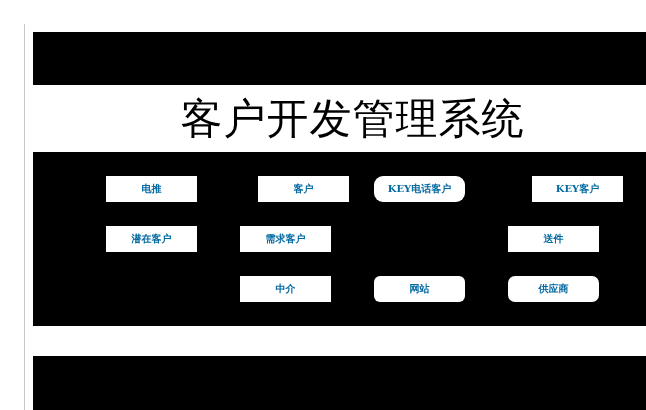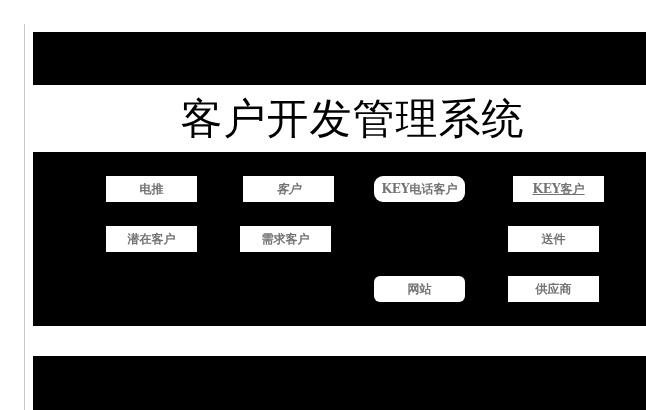--- a/index.html
+++ b/index.html
@@ -27,9 +27,9 @@
 
     .btn {
       position: absolute; width: 91px; height: 26px;
-      background: #ffffff; color: #737373;
+      background: #ffffff; color: #0369a1;
       display: flex; align-items: center; justify-content: center;
-      font-size: 12px; font-weight: bold;
+      font-size: 10px; font-weight: bold;
       font-family: "DejaVu Serif", "Liberation Serif", serif;
       cursor: pointer; white-space: nowrap;
     }

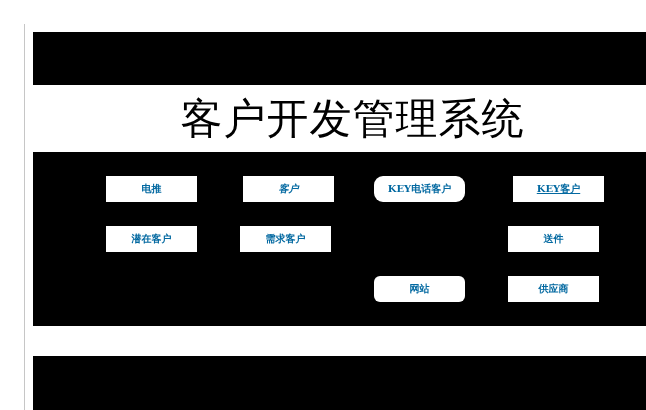--- a/index.html
+++ b/index.html
@@ -52,7 +52,7 @@
   <div class="band band-mid"></div>
 
   <div class="btn" style="left:73px; top:144px;">电推</div>
-  <div class="btn" style="left:210px; top:144px;font-style:italic;">客户</div>
+  <div class="btn" style="left:225px; top:144px;">客户</div>
   <div class="btn" style="left:341px; top:144px;border-radius:9px;">KEY电话客户</div>
   <div class="btn" style="left:480px; top:144px;text-decoration:underline;">KEY客户</div>
 

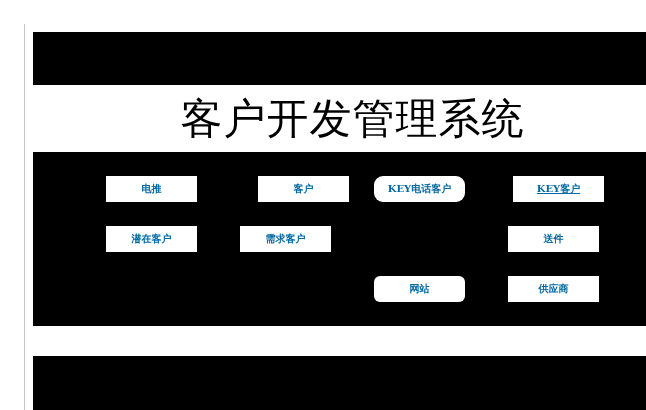--- a/index.html
+++ b/index.html
@@ -54,7 +54,7 @@
   <div class="btn" style="left:73px; top:144px;">电推</div>
   <div class="btn" style="left:225px; top:144px;">客户</div>
   <div class="btn" style="left:341px; top:144px;border-radius:9px;">KEY电话客户</div>
-  <div class="btn" style="left:480px; top:144px;text-decoration:underline;">KEY客户</div>
+  <div class="btn" style="left:499px; top:144px;">KEY客户</div>
 
   <div class="btn" style="left:73px; top:194px;">潜在客户</div>
   <div class="btn" style="left:207px; top:194px;">需求客户</div>

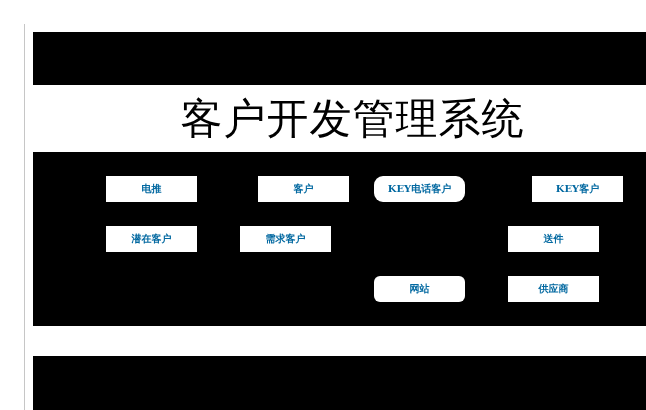--- a/index.html
+++ b/index.html
@@ -60,6 +60,7 @@
   <div class="btn" style="left:207px; top:194px;">需求客户</div>
   <div class="btn" style="left:475px; top:194px;">送件</div>
 
+  <div class="btn" style="left:207px; top:244px;">中介</div>
   <div class="btn" style="left:341px; top:244px;border-radius:6px;">网站</div>
   <div class="btn" style="left:475px; top:244px;">供应商</div>
 

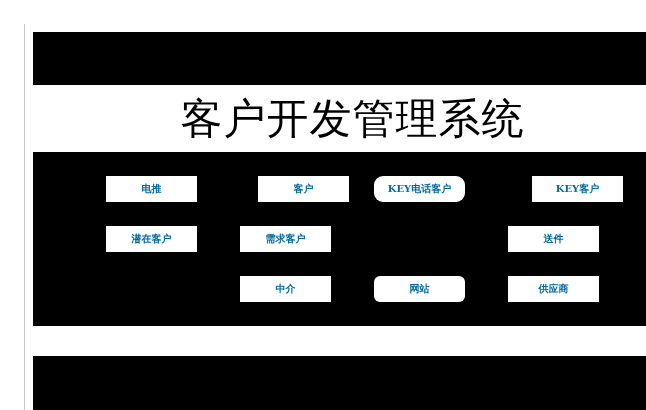--- a/index.html
+++ b/index.html
@@ -62,7 +62,7 @@
 
   <div class="btn" style="left:207px; top:244px;">中介</div>
   <div class="btn" style="left:341px; top:244px;border-radius:6px;">网站</div>
-  <div class="btn" style="left:475px; top:244px;">供应商</div>
+  <div class="btn" style="left:475px; top:244px;border-radius:7px;">供应商</div>
 
   <div class="band band-bottom"></div>
 

